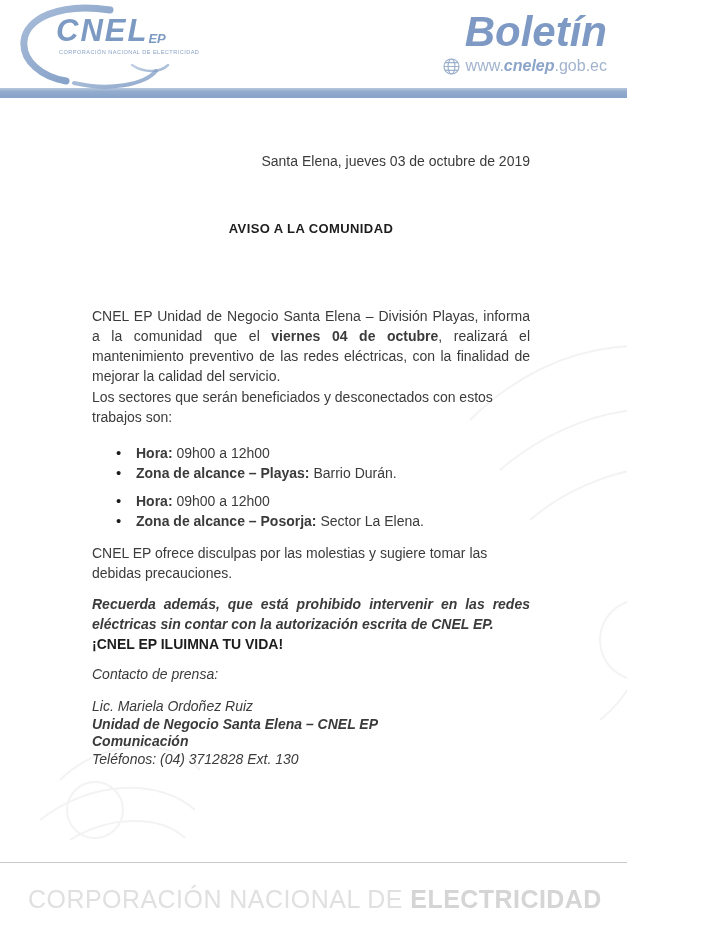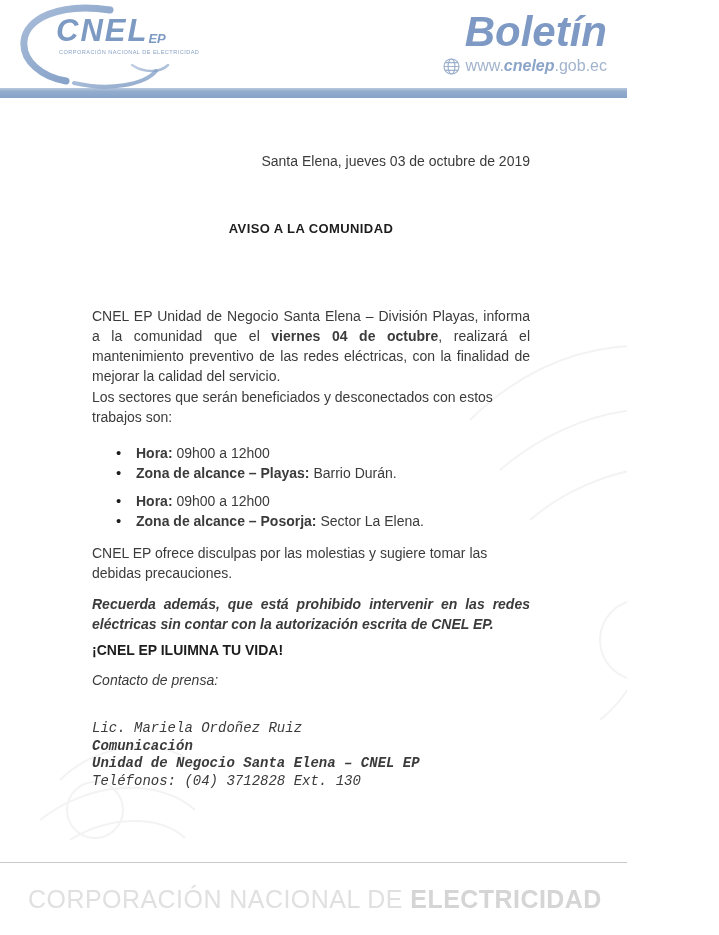--- a/index.html
+++ b/index.html
@@ -142,7 +142,7 @@
     text-align: justify;
   }
   .p-slogan {
-    margin-top: 6px;
+    margin-top: 0;
     font-weight: bold;
     color: #1d1d1d;
   }

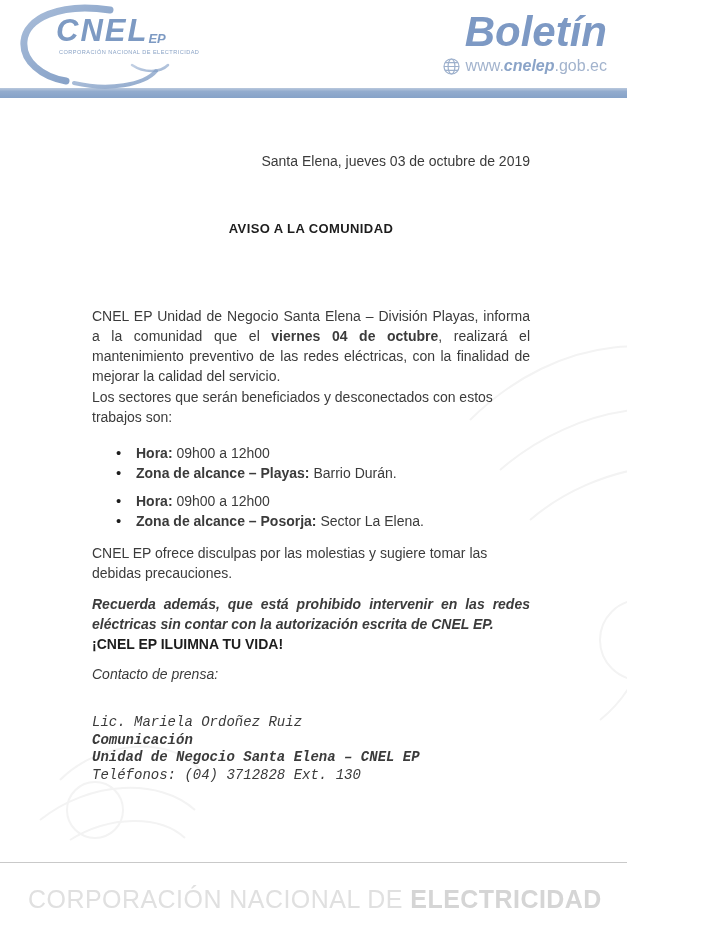--- a/index.html
+++ b/index.html
@@ -150,7 +150,7 @@
     margin-top: 10px;
     font-style: italic;
   }
-  .contact { margin-top: 30px; line-height: 17.5px; font-family: Liberation Mono, monospace; }
+  .contact { margin-top: 14px; line-height: 17.5px; }
   .contact p { font-style: italic; }
   .contact .strong { font-weight: bold; }
 

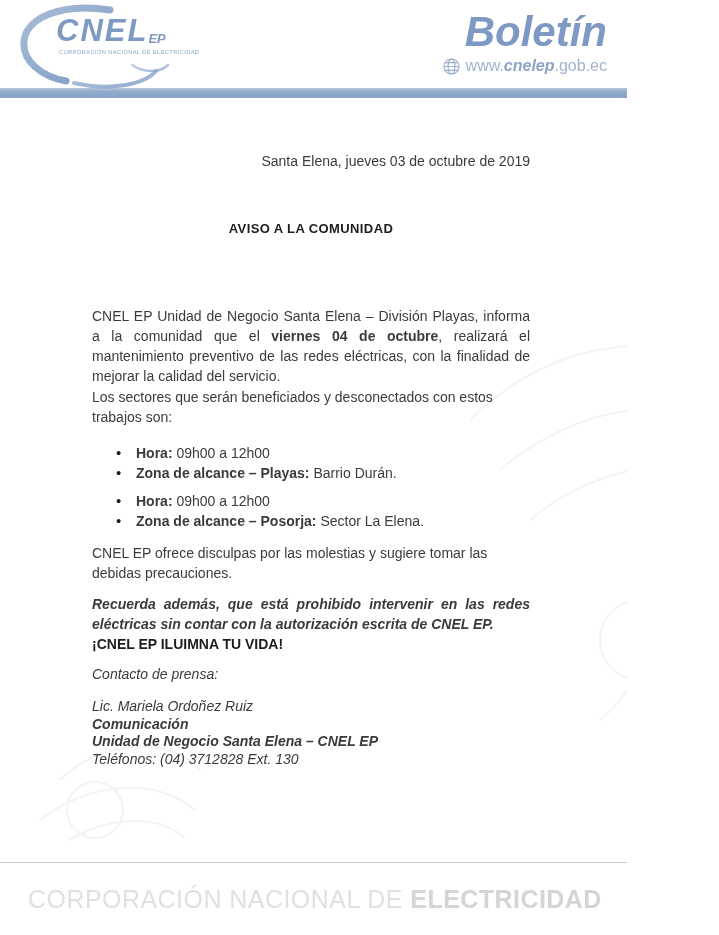--- a/index.html
+++ b/index.html
@@ -269,8 +269,8 @@
 
     <div class="contact">
       <p>Lic. Mariela Ordoñez Ruiz</p>
+      <p class="strong">Unidad de Negocio Santa Elena – CNEL EP</p>
       <p class="strong">Comunicación</p>
-      <p class="strong">Unidad de Negocio Santa Elena – CNEL EP</p>
       <p>Teléfonos: (04) 3712828 Ext. 130</p>
     </div>
   </main>

